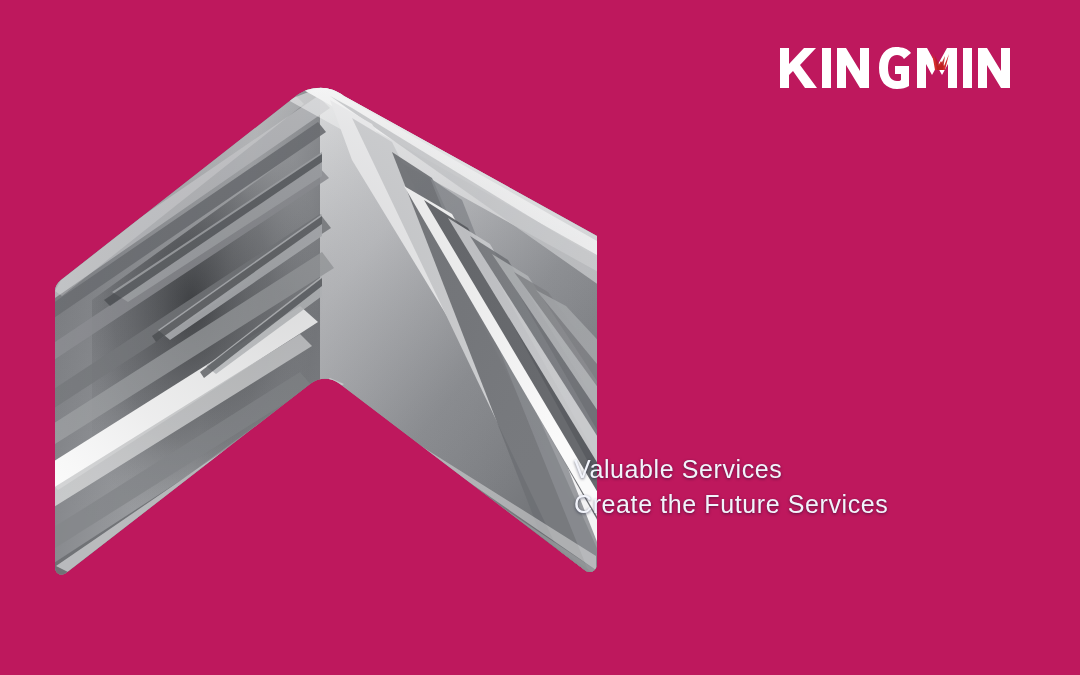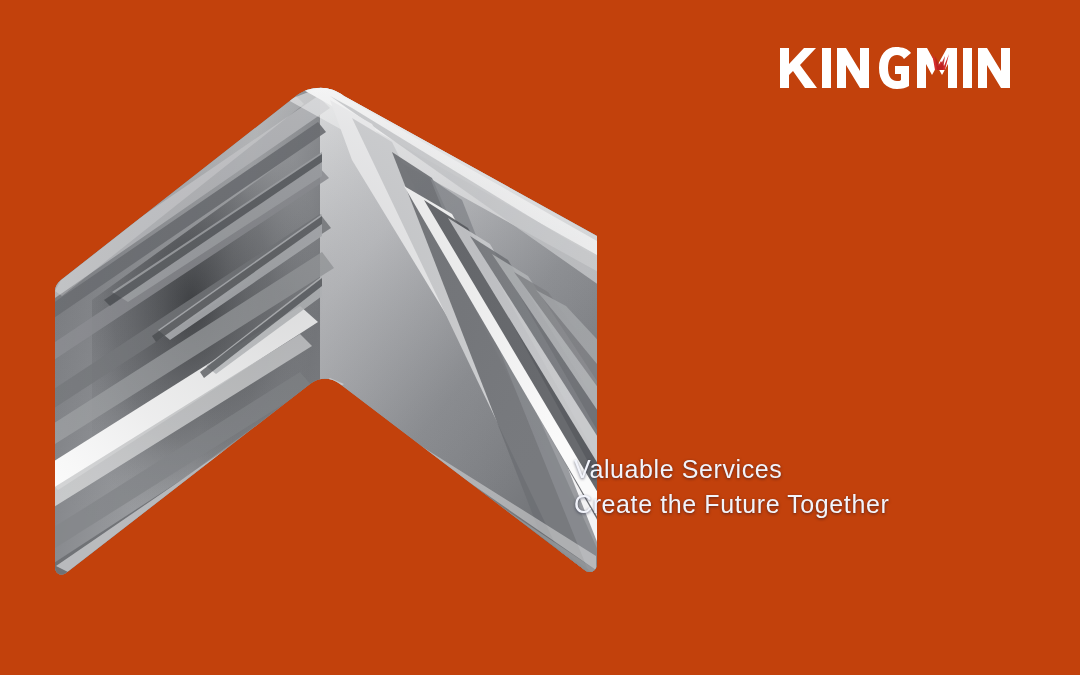--- a/index.html
+++ b/index.html
@@ -12,7 +12,7 @@
     width: 1080px;
     height: 675px;
     overflow: hidden;
-    background: #c2410c;
+    background: #be185d;
     font-family: "Liberation Sans", sans-serif;
   }
 

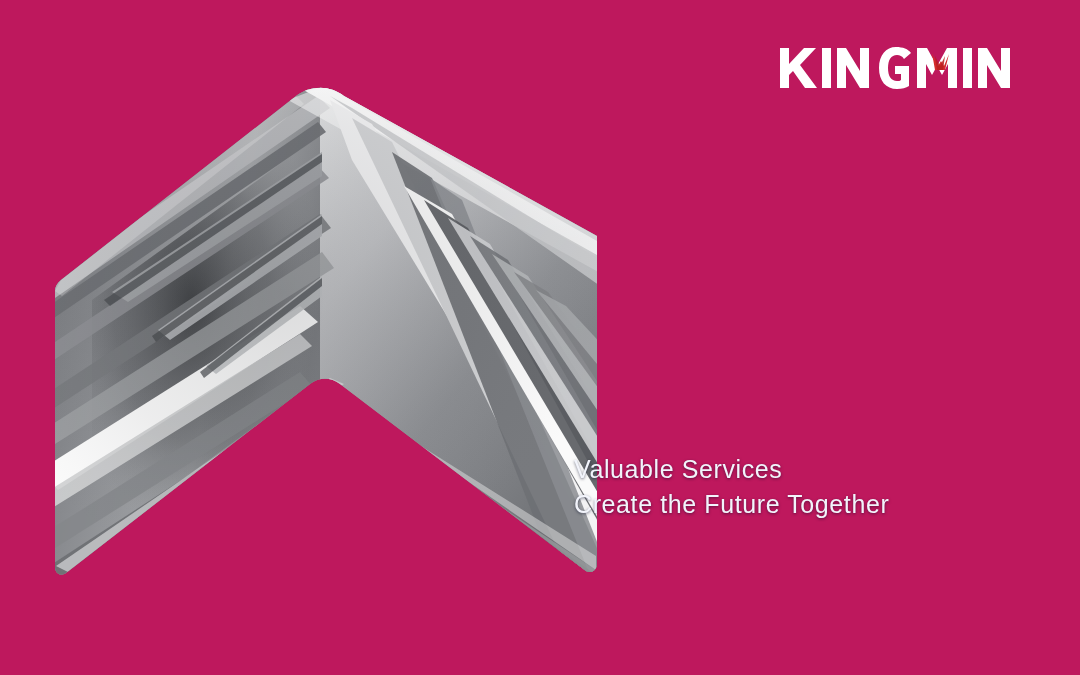--- a/index.html
+++ b/index.html
@@ -222,7 +222,7 @@
 
   <div id="tagline">
     <span class="ln">Valuable Services</span>
-    <span class="ln">Create the Future Together</span>
+    <span class="ln">Create the Future Services</span>
   </div>
 
 </div>

